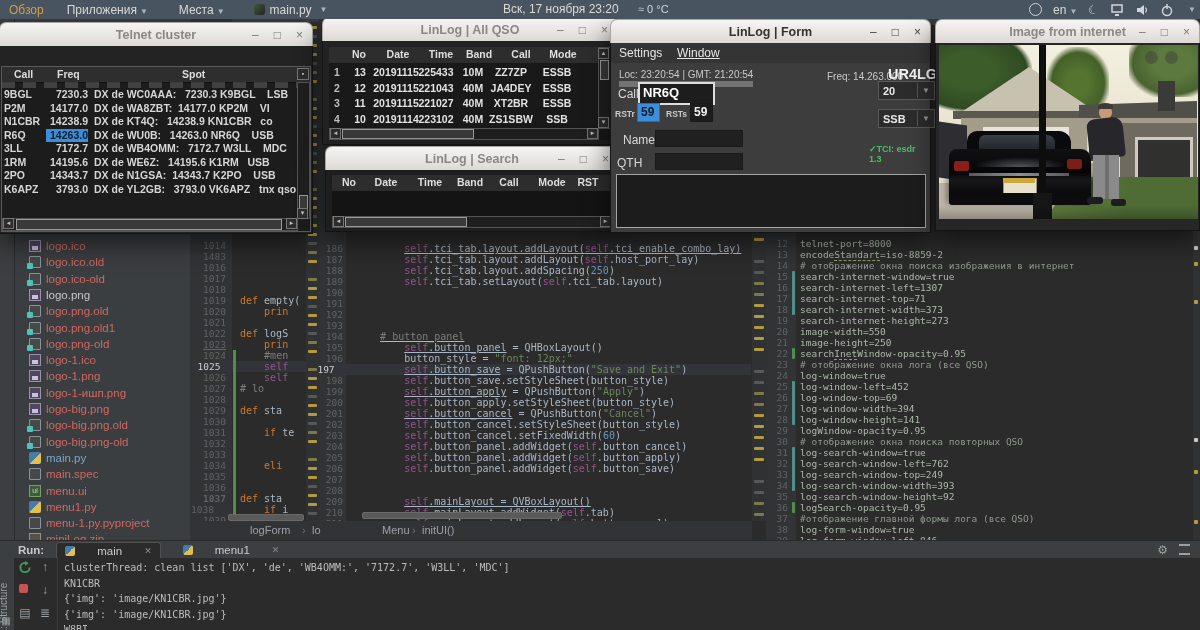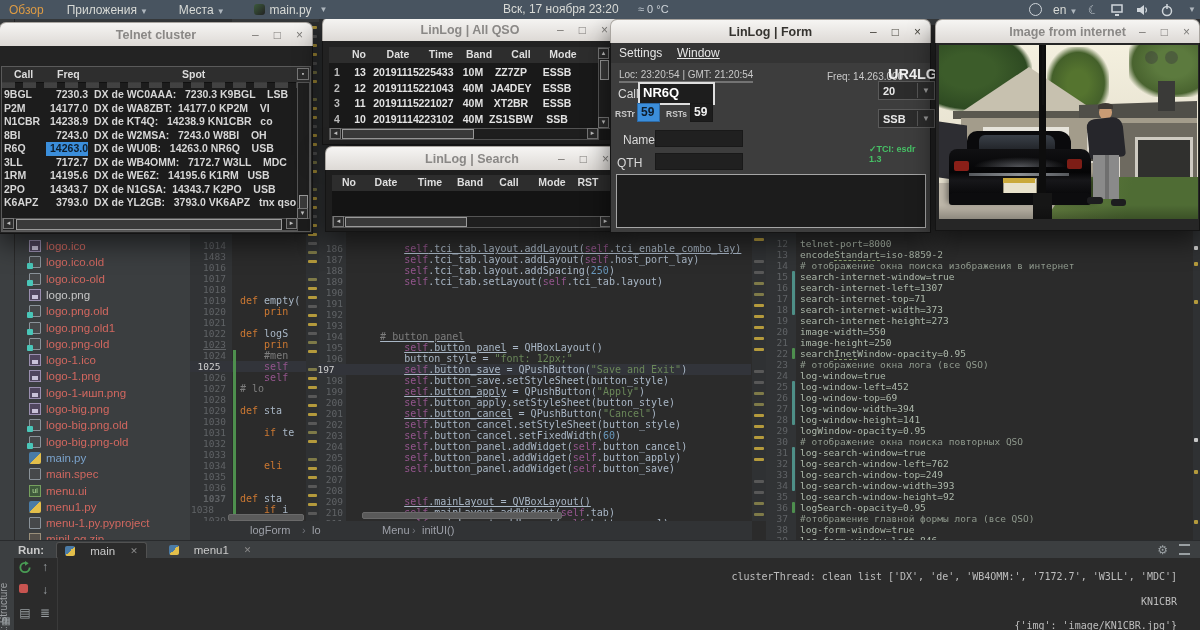--- a/index.html
+++ b/index.html
@@ -693,7 +693,7 @@
         <span style="position:absolute;left:8px;top:3px;">Settings</span>
         <span style="position:absolute;left:66px;top:3px;text-decoration:underline;">Window</span>
       </div>
-      <span class="fsmall" style="left:8px;top:26px;font-size:10px;font-weight:normal;border-bottom:2px solid #737373;padding-bottom:1px;">Loc: 23:20:54  |  GMT: 21:20:54</span>
+      <span class="fsmall" style="left:8px;top:26px;font-size:10px;font-weight:normal;border-bottom:6px solid #737373;padding-bottom:1px;">Loc: 23:20:54  |  GMT: 21:20:54</span>
       <span class="fsmall" style="left:216px;top:28px;font-size:10px;font-weight:normal;">Freq: 14.263.000</span>
       <span class="flabel" style="left:277px;top:23px;font-size:14.5px;font-weight:bold;color:#f2f2f2;">UR4LGA</span>
 

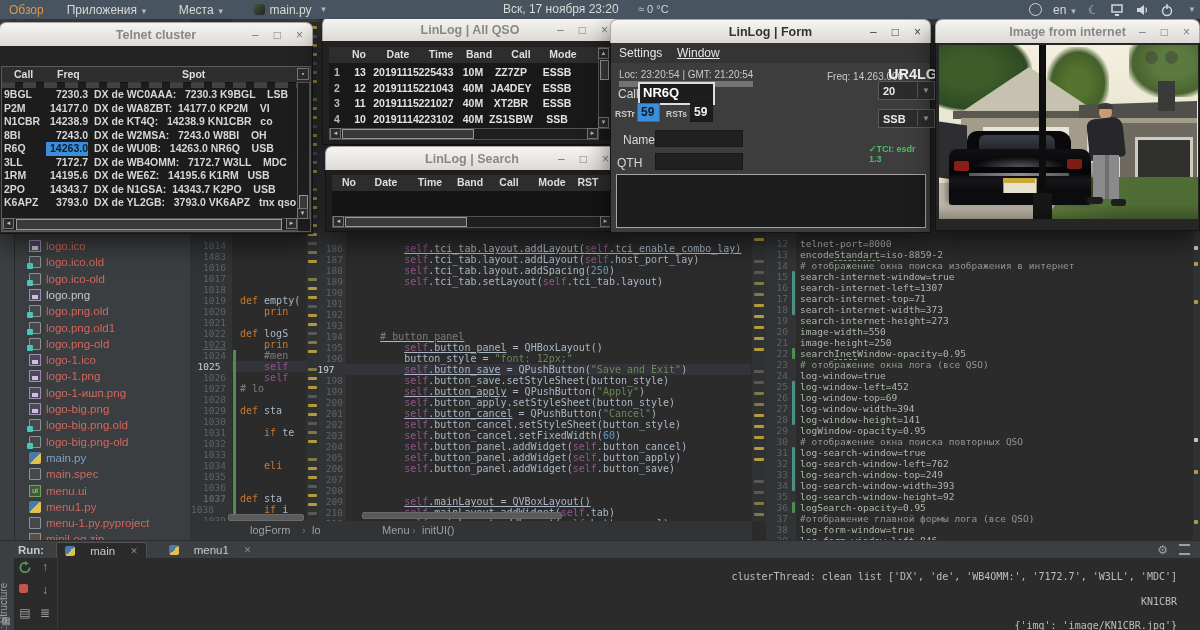--- a/index.html
+++ b/index.html
@@ -525,11 +525,6 @@
               <span class="tspot">DX de KT4Q:   14238.9 KN1CBR   co</span>
             </div>
             <div class="trow">
-              <span class="tcall">8BI</span>
-              <span class="tfreq">7243.0</span>
-              <span class="tspot">DX de W2MSA:   7243.0 W8BI    OH</span>
-            </div>
-            <div class="trow">
               <span class="tcall">R6Q</span>
               <span class="tfreq sel">14263.0</span>
               <span class="tspot">DX de WU0B:   14263.0 NR6Q    USB</span>

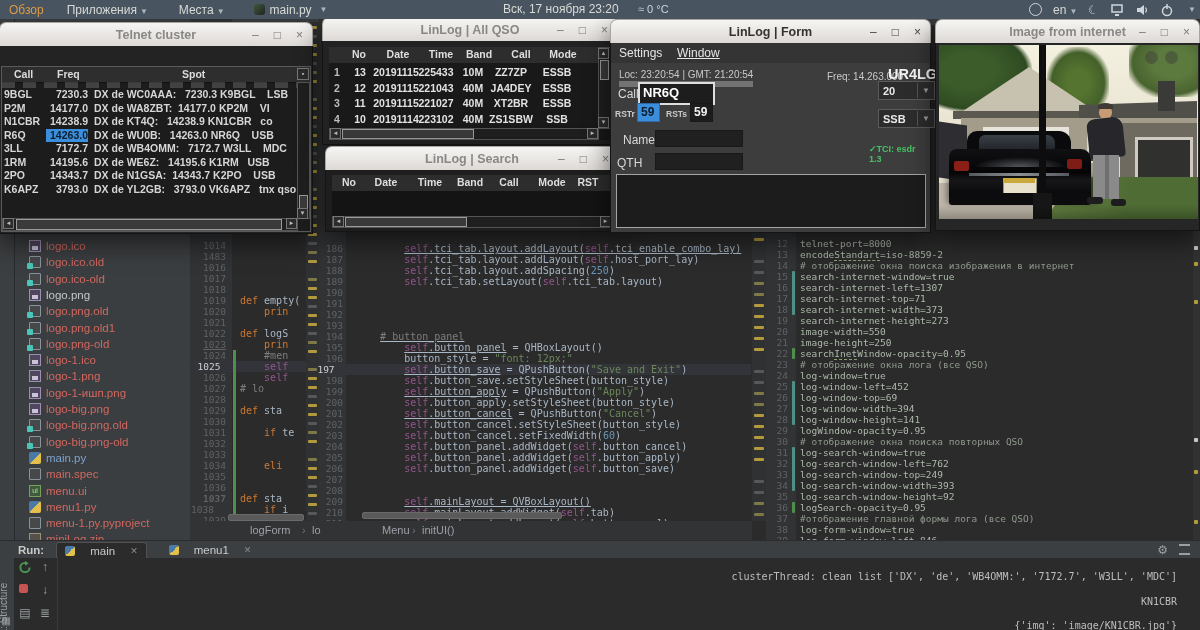--- a/index.html
+++ b/index.html
@@ -74,7 +74,7 @@
   
   #runbar{position:absolute;left:0;top:521px;width:1200px;height:17px;background:#3c3f41;border-top:1px solid #292b2d;
           color:#c9c9c9;font-size:11.5px;display:flex;align-items:center;}
-  .runtab{display:flex;align-items:center;gap:15px;height:15px;padding:0 8px;margin-top:1px;}
+  .runtab{display:flex;align-items:center;gap:22px;height:15px;padding:0 8px;margin-top:1px;}
   .runtab.sel{background:#2b2b2b;border:1px solid #515151;border-bottom:none;border-radius:3px 3px 0 0;}
   .runtab .x{color:#8a8a8a;font-size:9px;}
   .pyic{width:10px;height:10px;background:linear-gradient(135deg,#4a7ba6 50%,#e3bf4b 50%);border-radius:2px;}

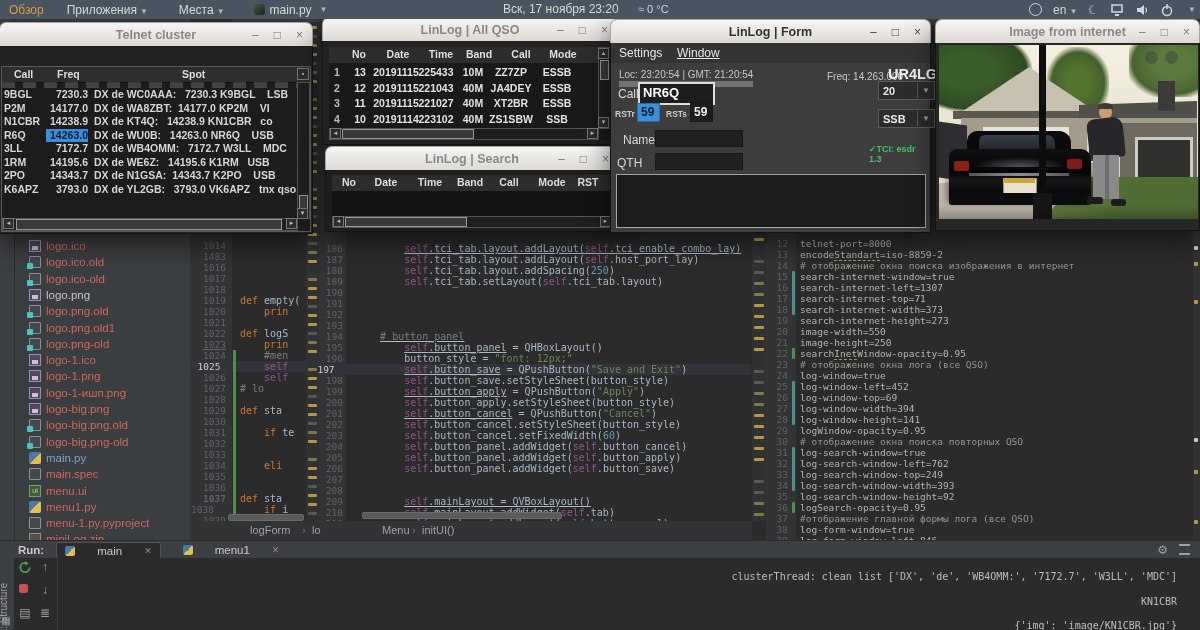--- a/index.html
+++ b/index.html
@@ -80,7 +80,7 @@
   .pyic{width:10px;height:10px;background:linear-gradient(135deg,#4a7ba6 50%,#e3bf4b 50%);border-radius:2px;}
   #runtools{position:absolute;left:15px;top:538px;width:42px;height:73px;}
   #console{position:absolute;left:60px;top:539px;width:1130px;height:72px;overflow:hidden;}
-  #console pre{margin:13px;font:10px/11.6px "DejaVu Sans Mono",monospace;color:#bdbdbd;white-space:pre;text-align:right;}
+  #console pre{margin:4px;font:10px/11.6px "DejaVu Sans Mono",monospace;color:#bdbdbd;white-space:pre;}
   .tool{position:absolute;font-size:12px;color:#9aa0a3;text-align:center;width:16px;}
   
   .flabel{position:absolute;color:#d9d9d9;font-size:12px;}

